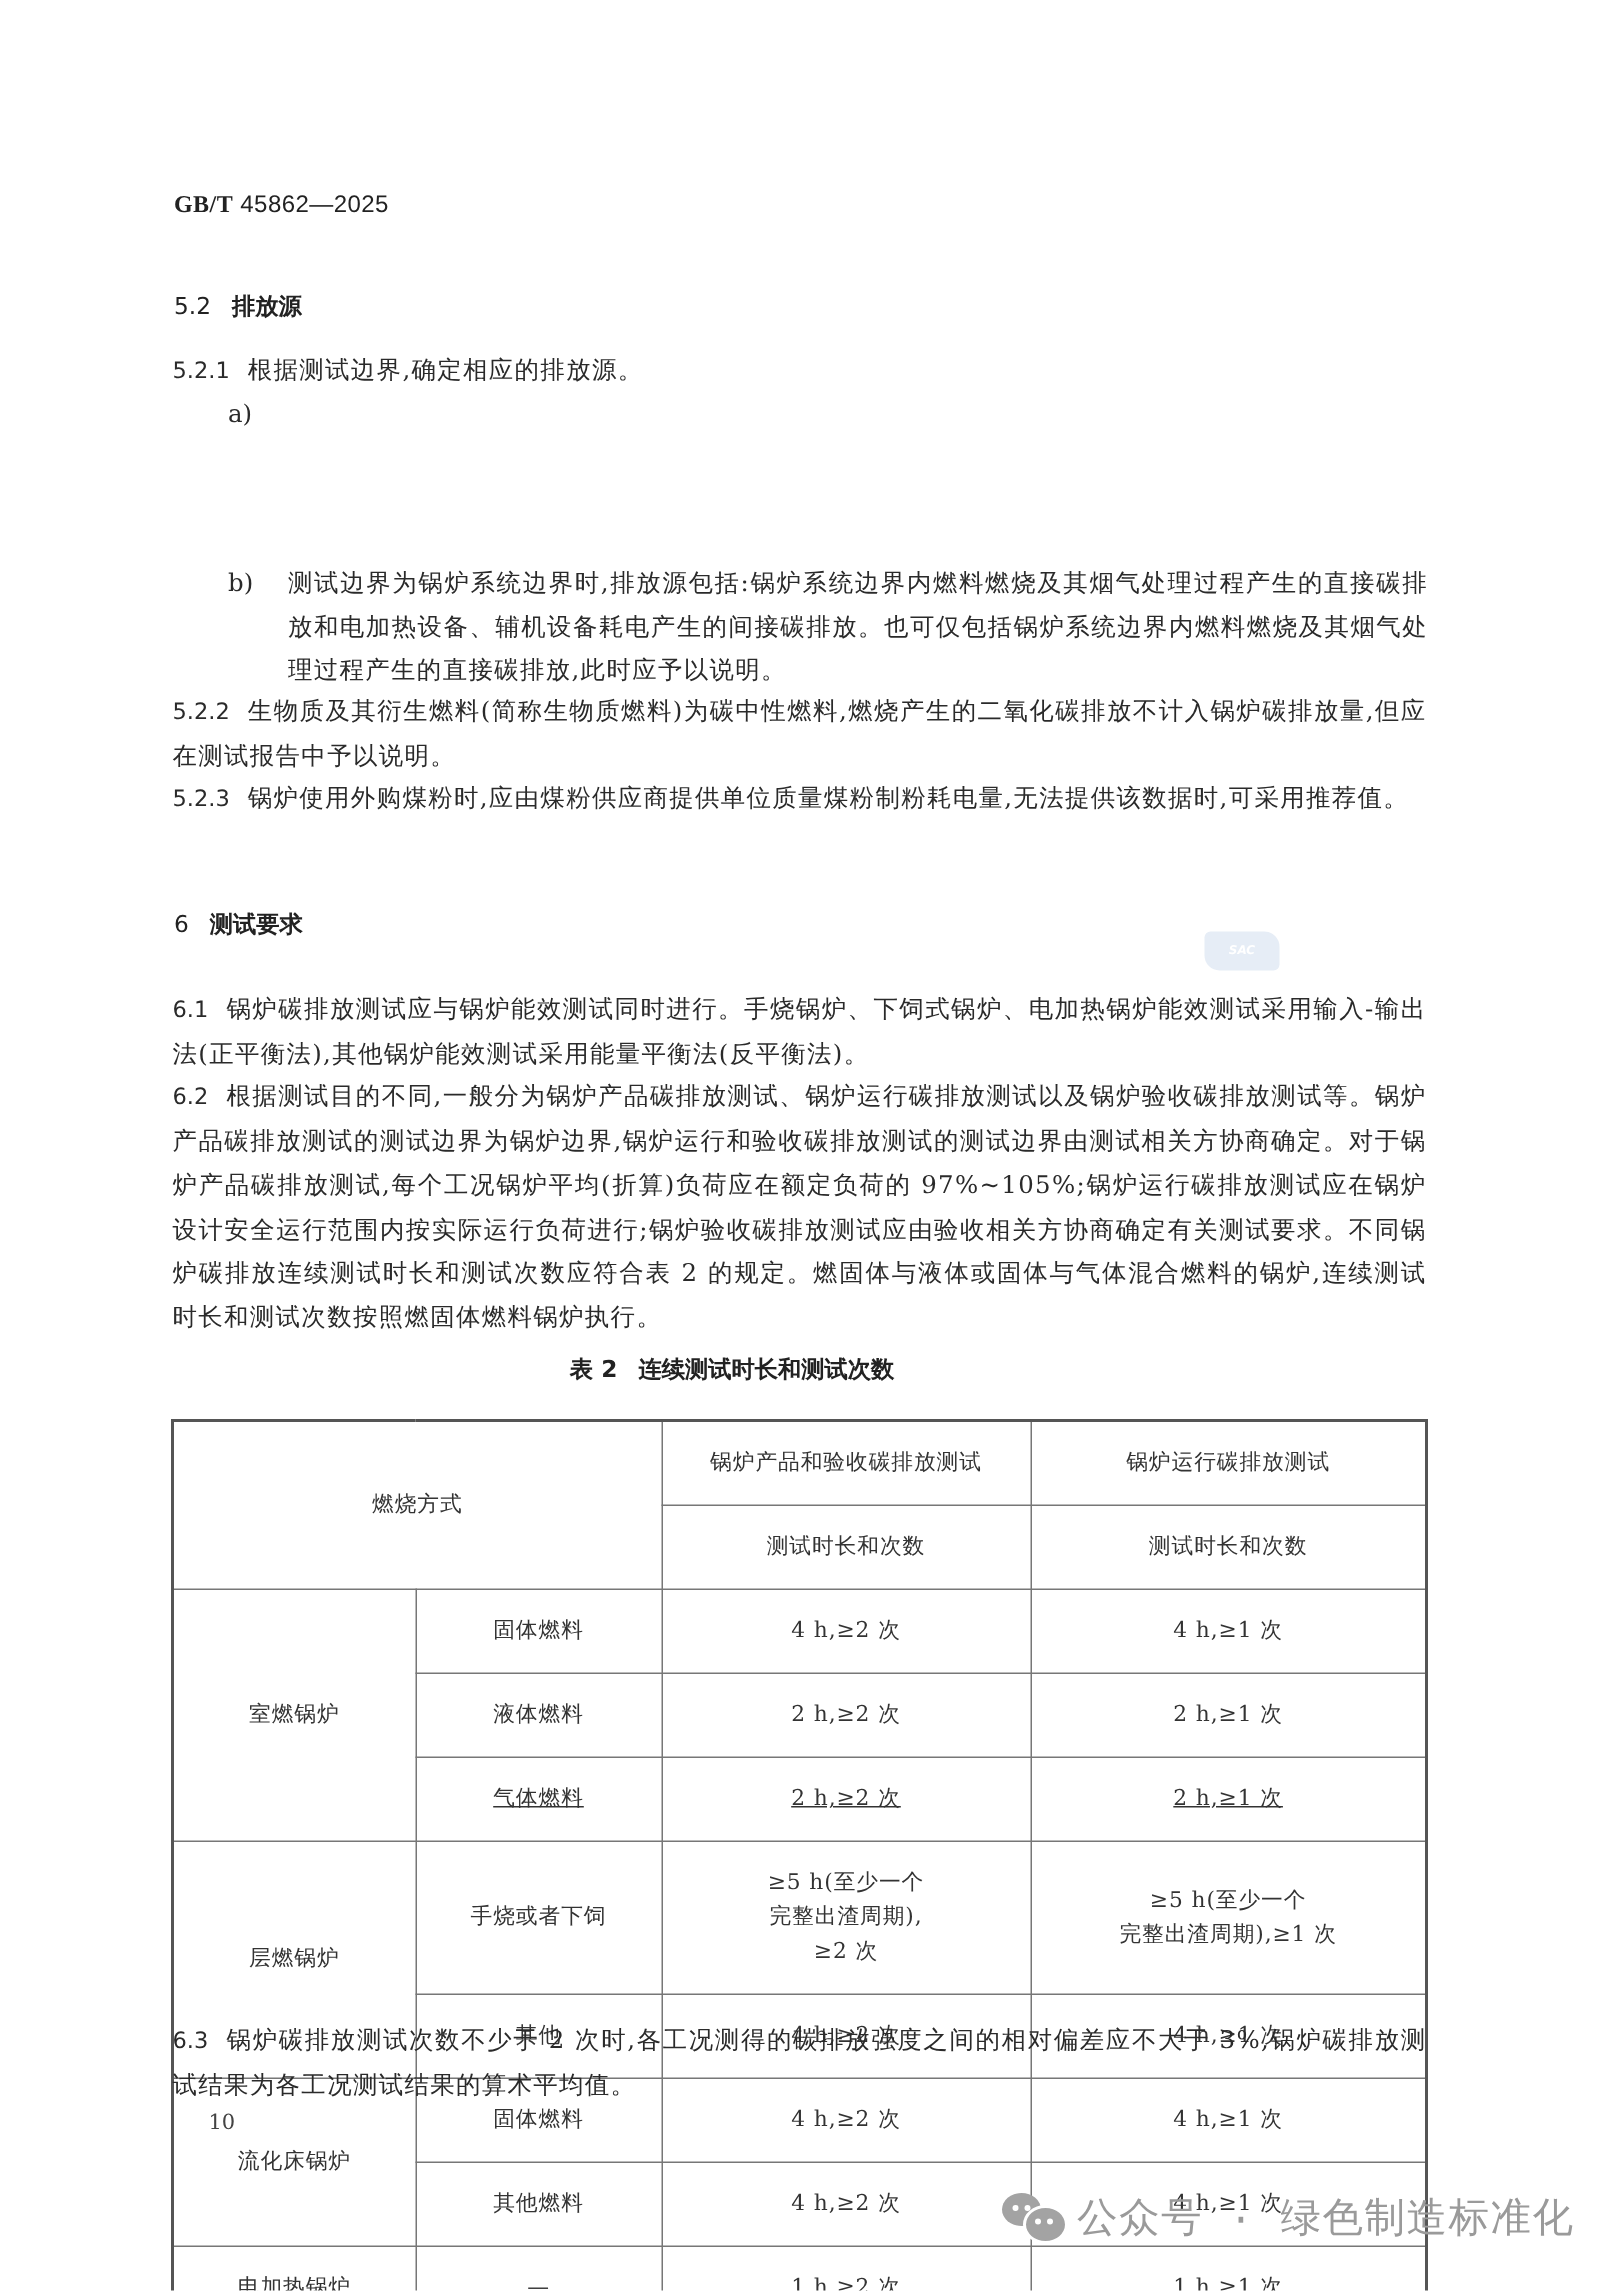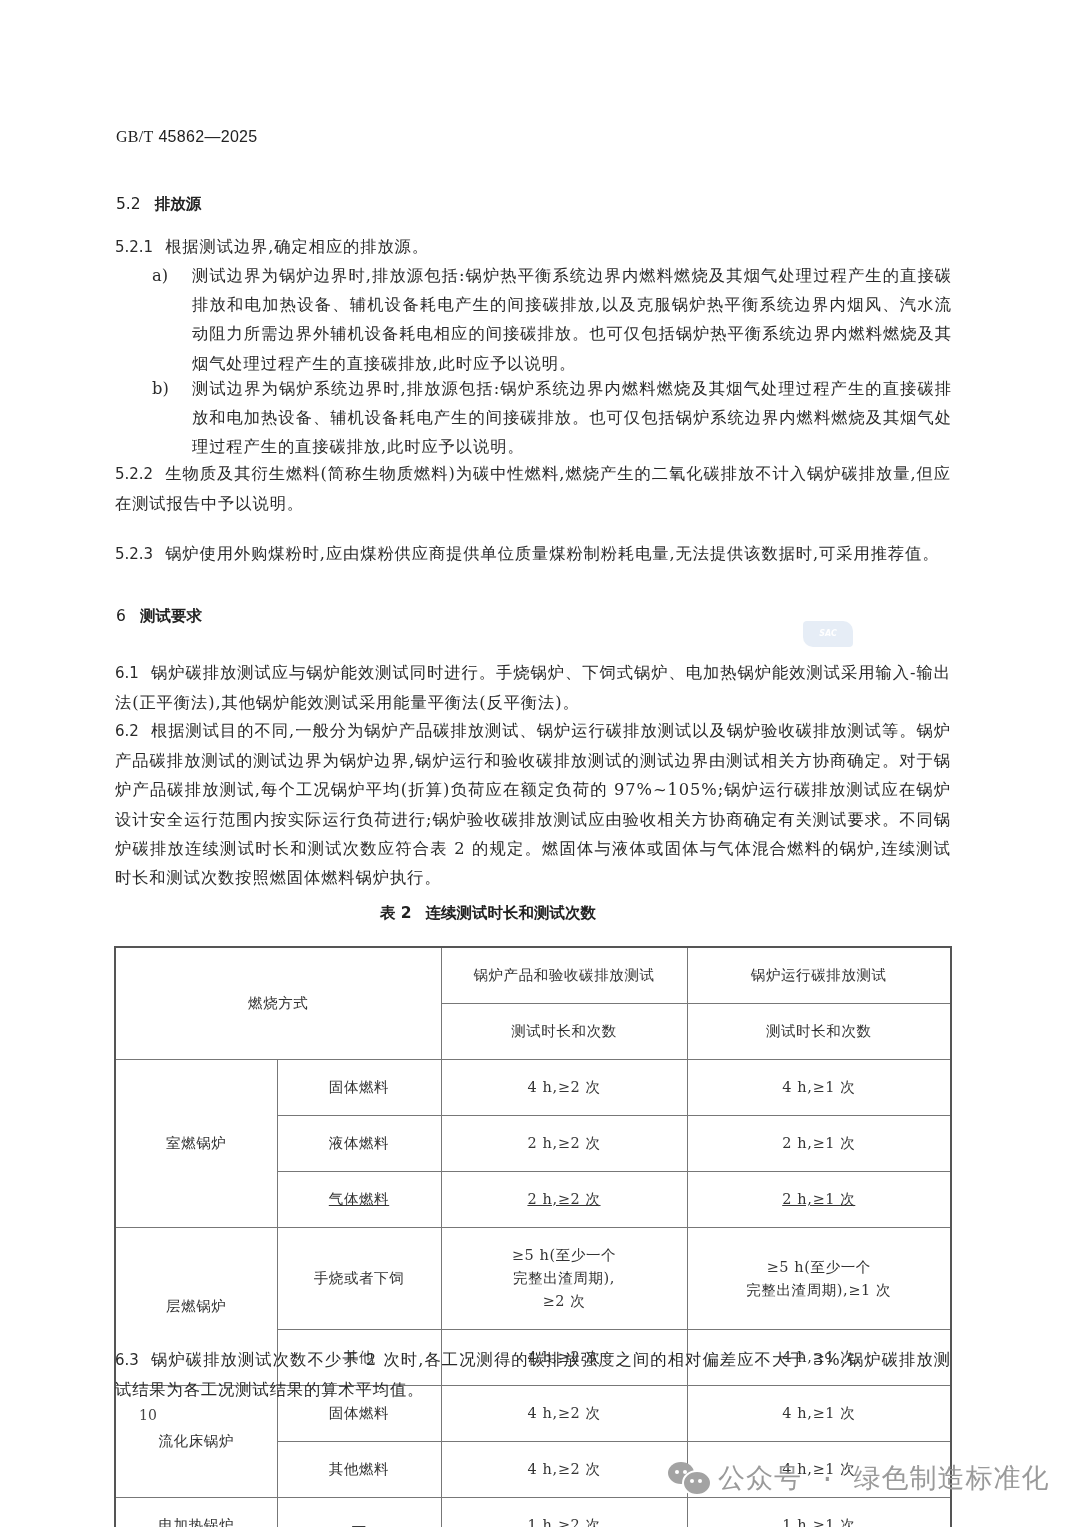--- a/index.html
+++ b/index.html
@@ -12,7 +12,7 @@
       left: 116px; top: 128px; font-size: 16px; letter-spacing: 0.3px;
       font-family: "Liberation Sans", "DejaVu Sans", sans-serif;
     }
-    .std-code b { font-family: "Liberation Serif", "DejaVu Serif", serif; font-weight: normal; }
+    .std-code b { font-family: "Liberation Serif", "DejaVu Serif", serif; font-weight: bold; }
     .heading {
       font-family: "DejaVu Sans", "Liberation Sans", sans-serif;
       font-size: 15.5px; font-weight: bold; color: #222;

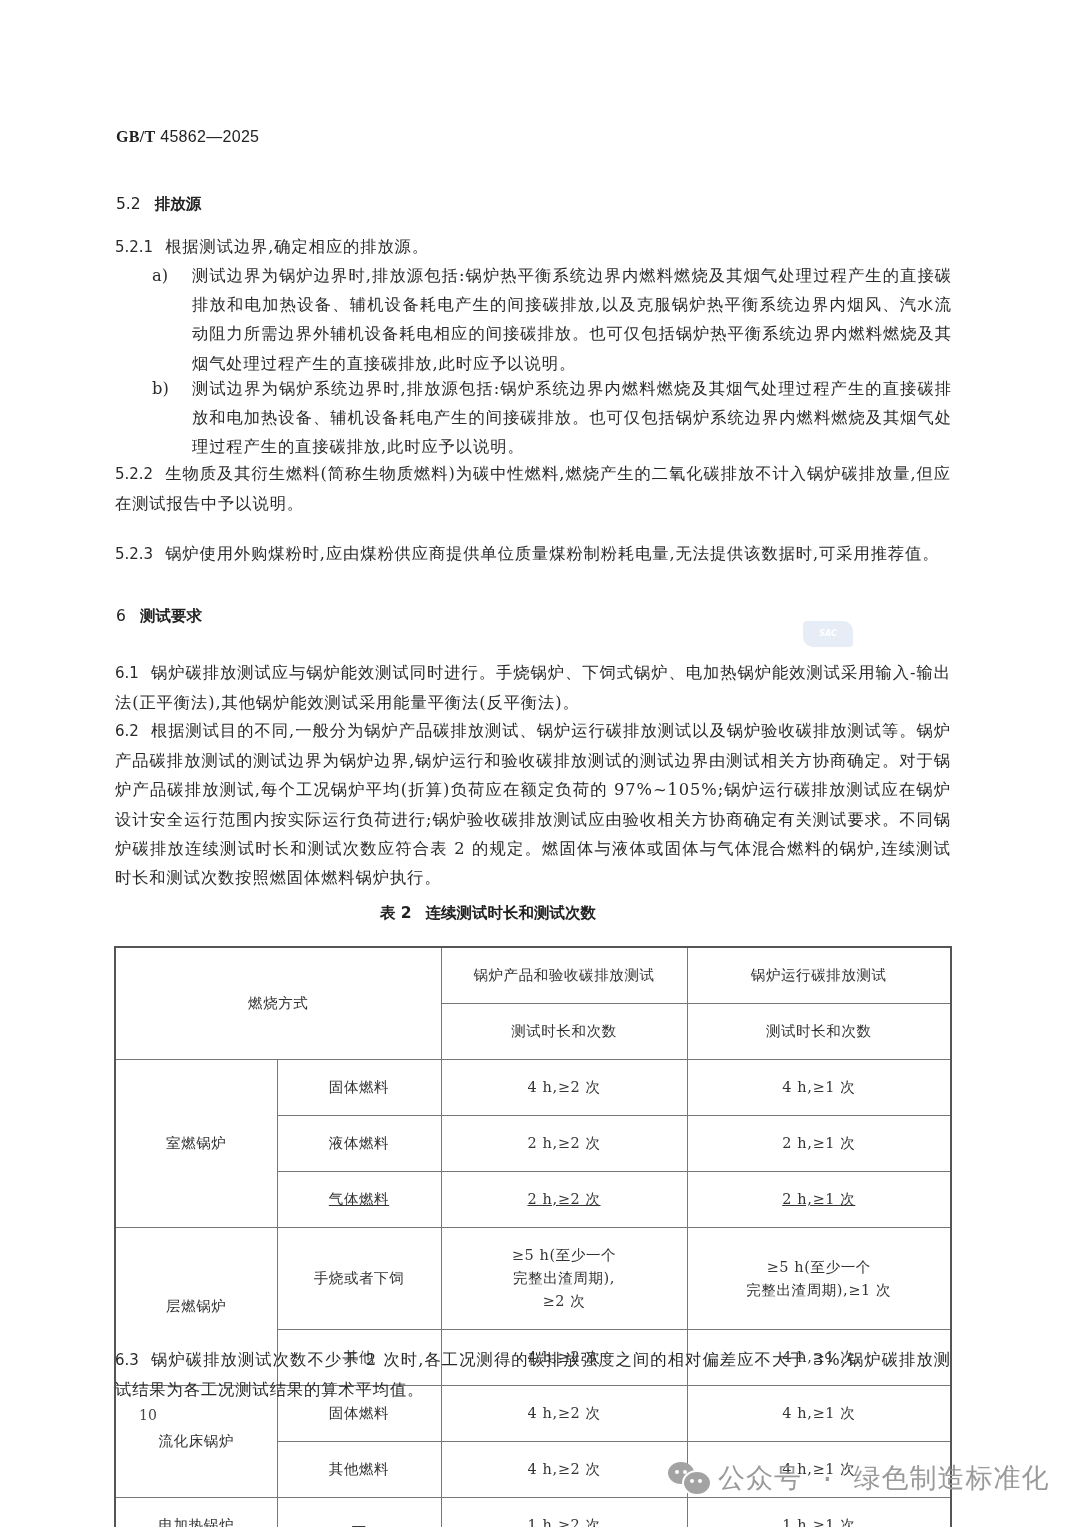--- a/index.html
+++ b/index.html
@@ -82,7 +82,7 @@
 </div>
 
 <div class="abs item" style="top:261px;">
-  <span class="lbl">a)</span><span>测试边界为锅炉边界时,排放源包括:锅炉热平衡系统边界内燃料燃烧及其烟气处理过程产生的直接碳排放和电加热设备、辅机设备耗电产生的间接碳排放,以及克服锅炉热平衡系统边界内烟风、汽水流动阻力所需边界外辅机设备耗电相应的间接碳排放。也可仅包括锅炉热平衡系统边界内燃料燃烧及其烟气处理过程产生的直接碳排放,此时应予以说明。</span>
+  <span class="lbl">a)</span>
 </div>
 
 <div class="abs item" style="top:374px;">

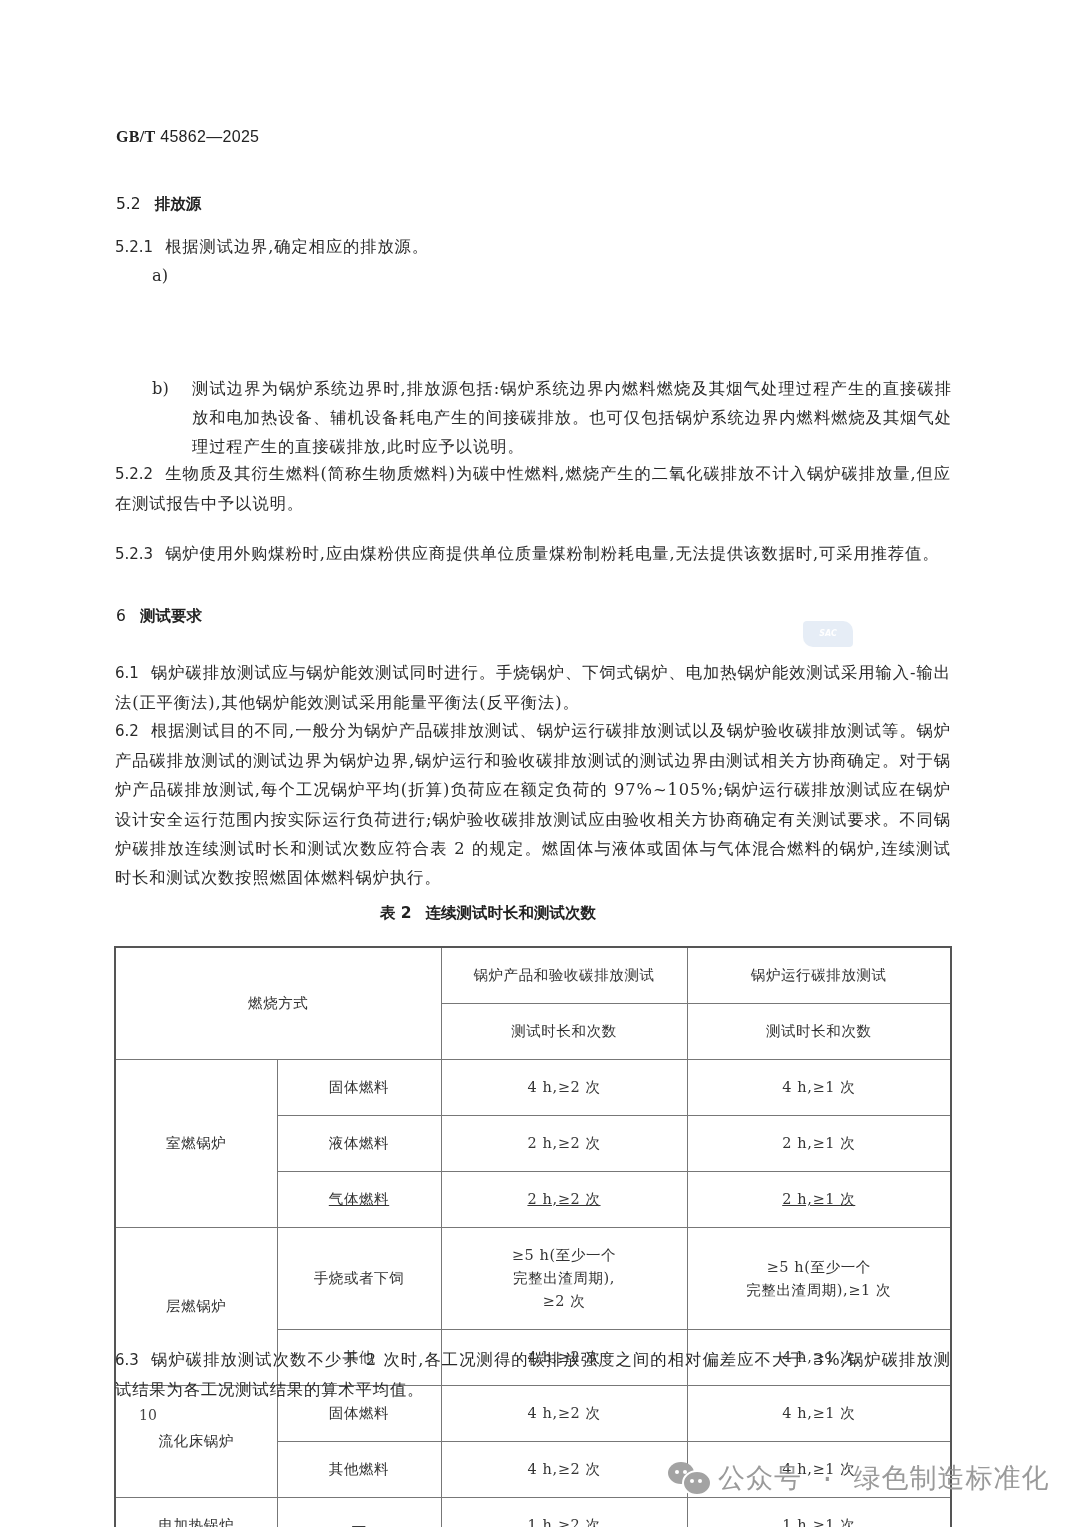--- a/index.html
+++ b/index.html
@@ -93,7 +93,7 @@
   <span class="num">5.2.2</span><span>生物质及其衍生燃料(简称生物质燃料)为碳中性燃料,燃烧产生的二氧化碳排放不计入锅炉碳排放量,但应在测试报告中予以说明。</span>
 </div>
 
-<div class="abs para" style="top:517px;margin-top:22px;">
+<div class="abs para" style="top:517px;">
   <span class="num">5.2.3</span><span>锅炉使用外购煤粉时,应由煤粉供应商提供单位质量煤粉制粉耗电量,无法提供该数据时,可采用推荐值。</span>
 </div>
 

